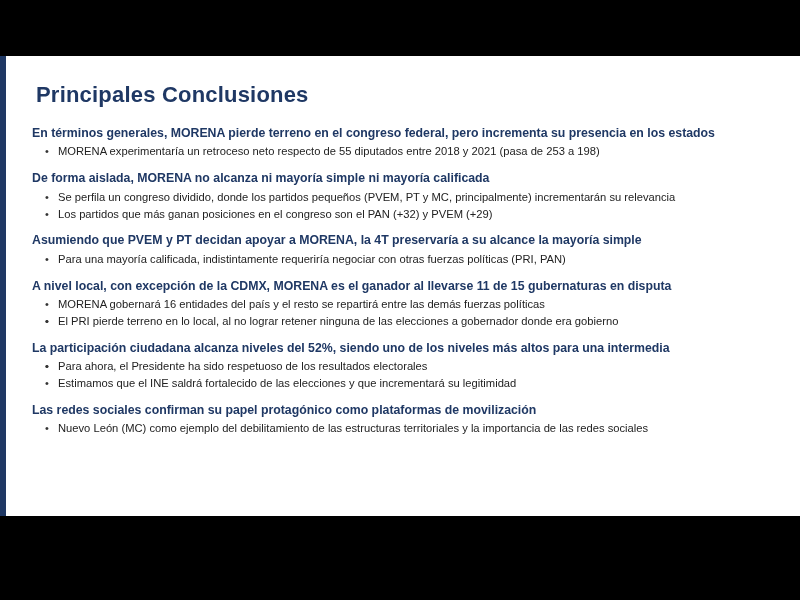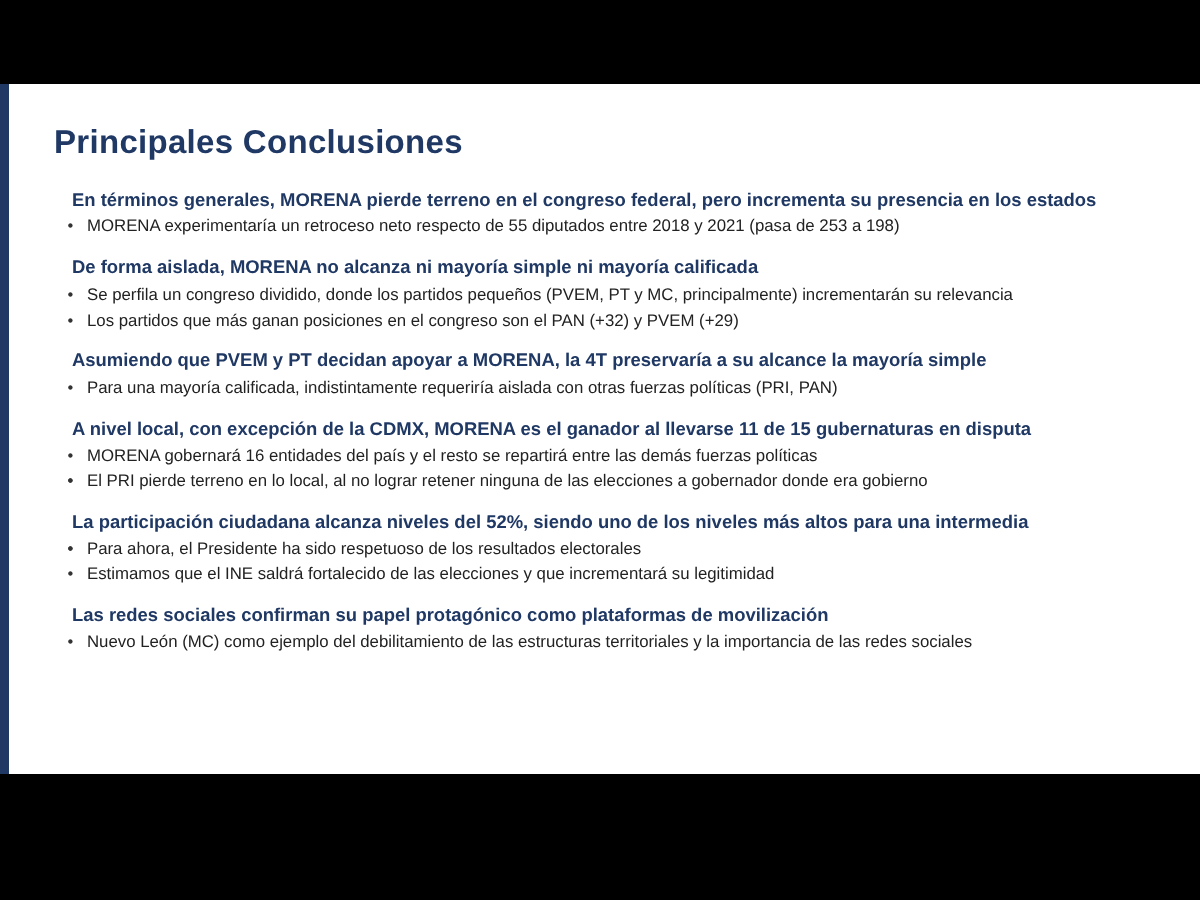--- a/index.html
+++ b/index.html
@@ -54,7 +54,7 @@
     font-size: 12.3px;
     font-weight: bold;
     color: #1f3864;
-    margin: 0 0 3px 16px;
+    margin: 0 0 3px 0;
     line-height: 1.25;
   }
   .bullets {

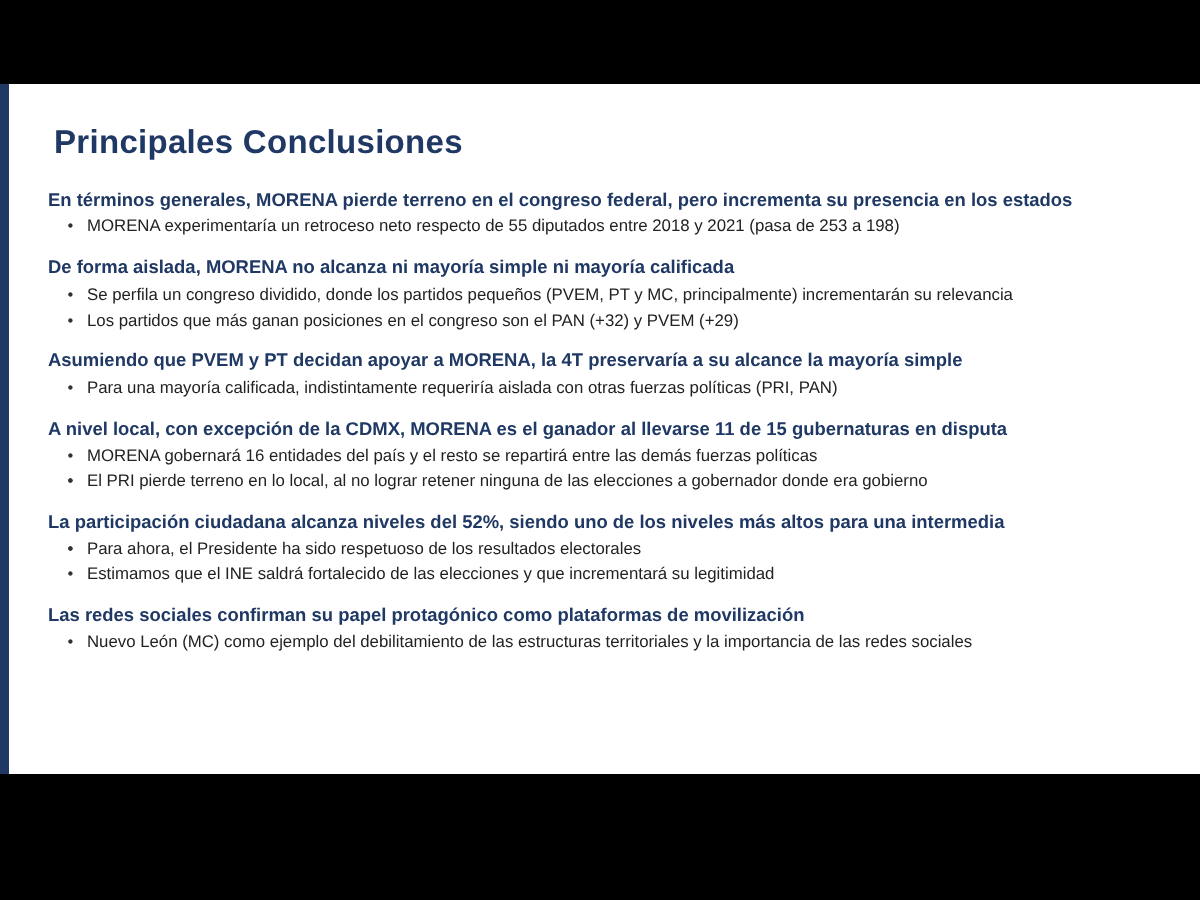--- a/index.html
+++ b/index.html
@@ -106,7 +106,7 @@
           <div class="section">
             <div class="section-heading">Asumiendo que PVEM y PT decidan apoyar a MORENA, la 4T preservaría a su alcance la mayoría simple</div>
             <ul class="bullets">
-              <li class="bullet"><span class="dot">•</span><span class="bullet-text">Para una mayoría calificada, indistintamente requeriría aislada con otras fuerzas políticas (PRI, PAN)</span></li>
+              <li class="bullet"><span class="dot">•</span><span class="bullet-text">Para una mayoría calificada, indistintamente requeriría negociar con otras fuerzas políticas (PRI, PAN)</span></li>
             </ul>
           </div>
           <div class="section">

